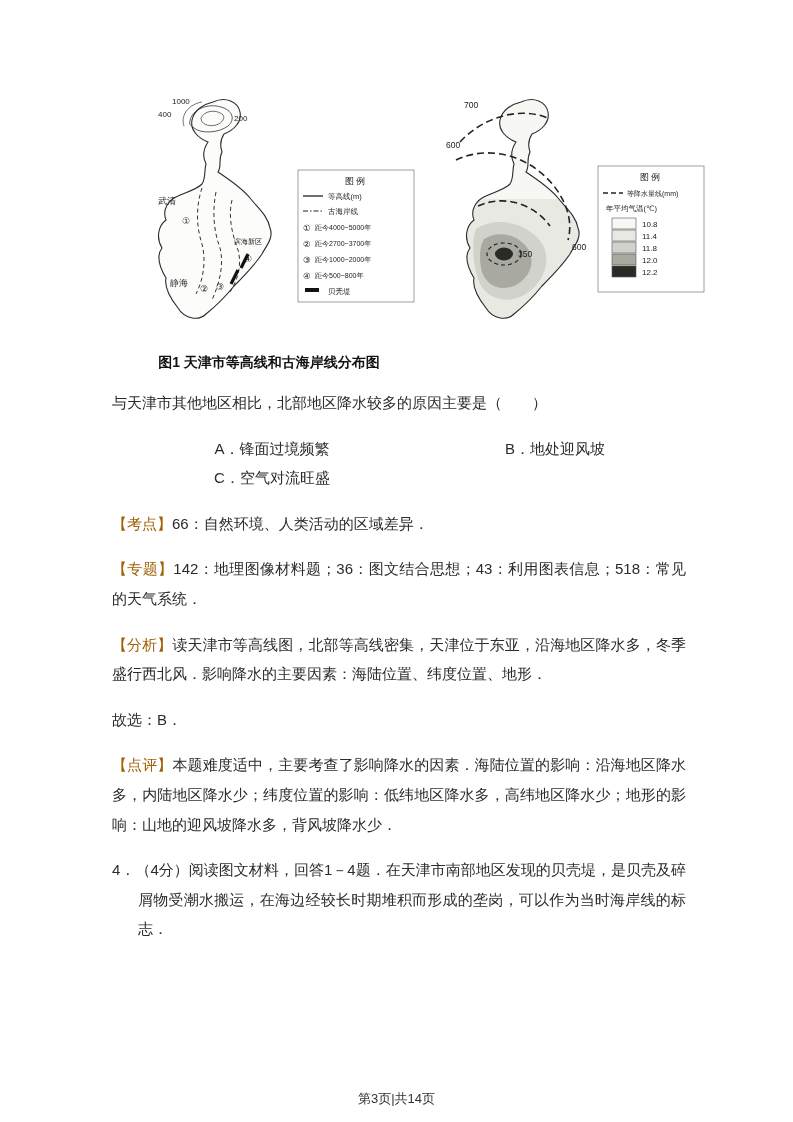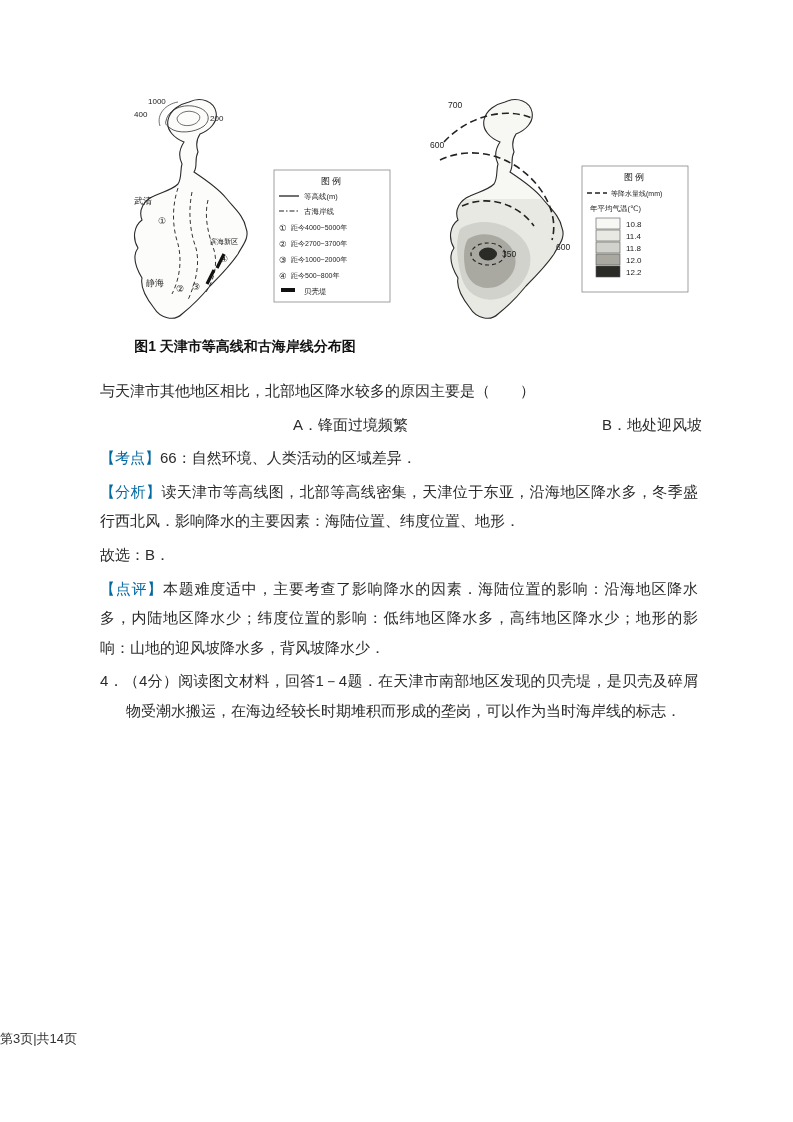--- a/index.html
+++ b/index.html
@@ -9,7 +9,7 @@
     overflow:hidden;
   }
   .page{position:absolute;inset:0;background:#fff}
-  .figures{position:absolute;top:94px;left:94px;width:600px;display:flex;gap:14px}
+  .figures{position:absolute;top:94px;left:118px;width:600px;display:flex;gap:6px}
   .fig{display:flex;flex-direction:column;align-items:center}
   .fig-caption{font-size:14px;font-weight:700;margin-top:2px;white-space:nowrap;color:#111}
   svg text{font-family:"Liberation Sans","DejaVu Sans",sans-serif;fill:#222}

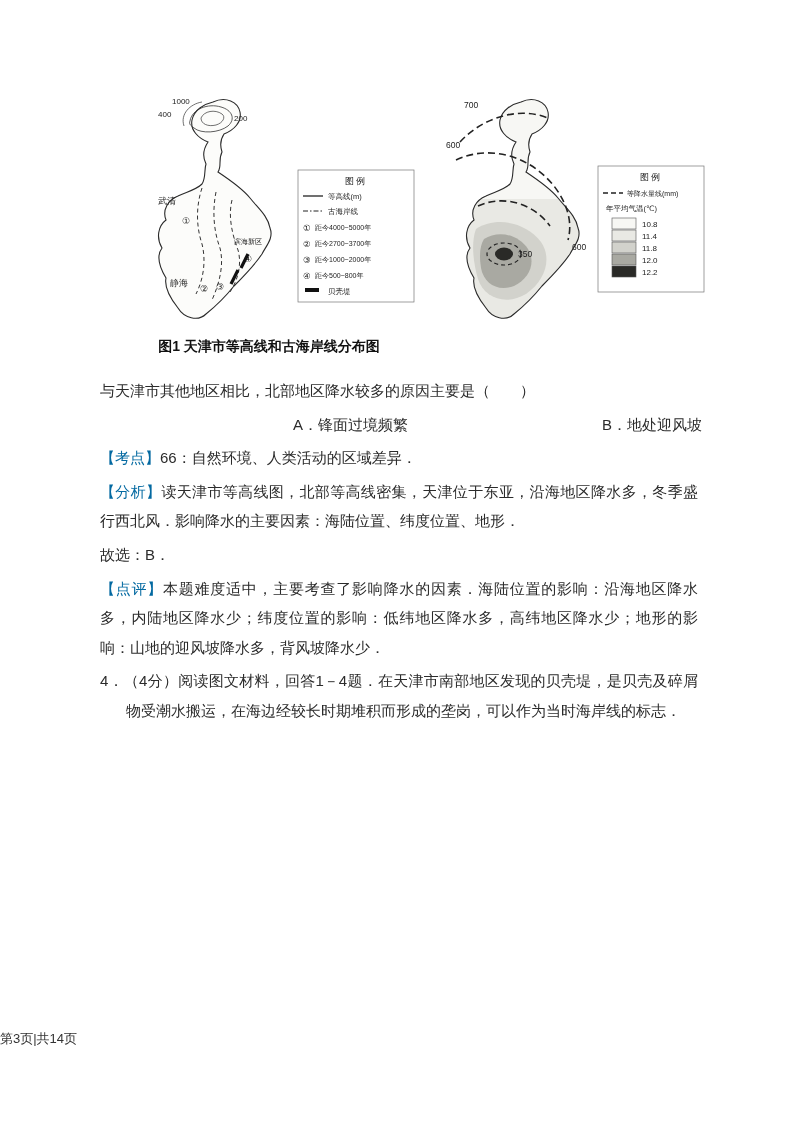--- a/index.html
+++ b/index.html
@@ -11,7 +11,7 @@
   .page{position:absolute;inset:0;background:#fff}
   .figures{position:absolute;top:94px;left:118px;width:600px;display:flex;gap:6px}
   .fig{display:flex;flex-direction:column;align-items:center}
-  .fig-caption{font-size:14px;font-weight:700;margin-top:2px;white-space:nowrap;color:#111}
+  .fig-caption{font-size:14px;font-weight:700;margin-top:18px;white-space:nowrap;color:#111}
   svg text{font-family:"Liberation Sans","DejaVu Sans",sans-serif;fill:#222}
   .body-text{
     position:absolute;top:372px;left:96px;width:606px;

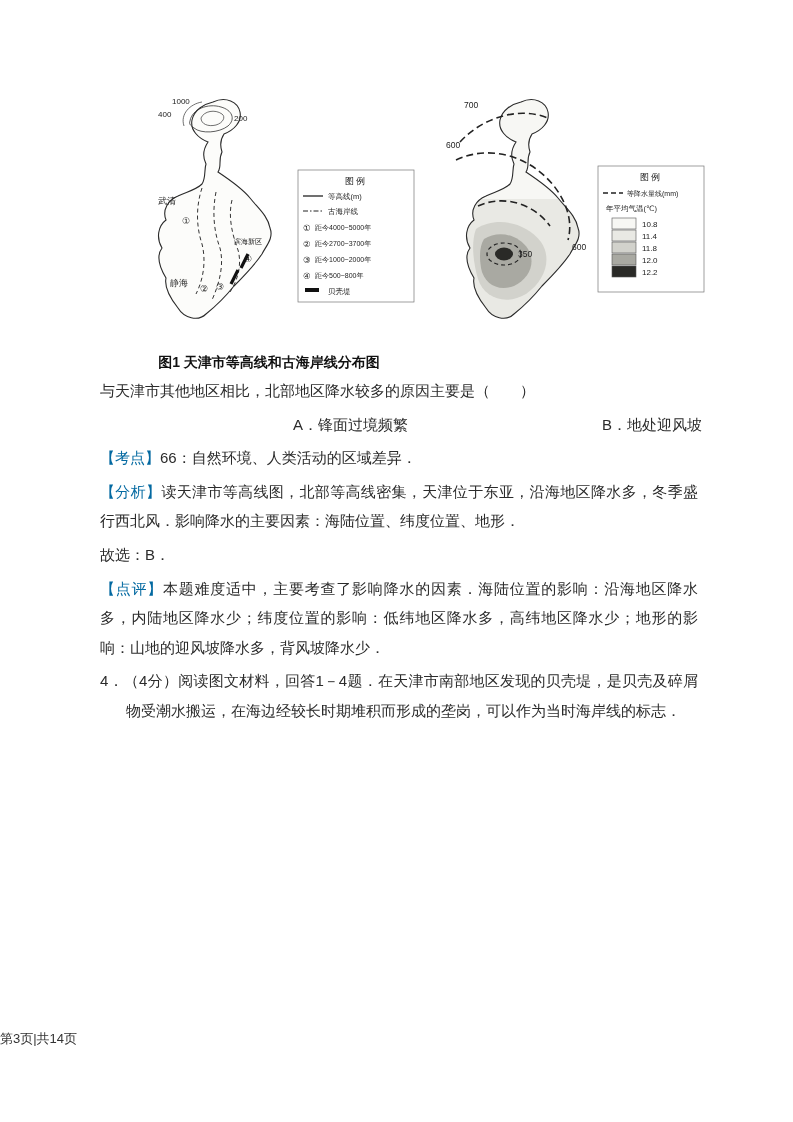--- a/index.html
+++ b/index.html
@@ -17,7 +17,7 @@
     position:absolute;top:372px;left:96px;width:606px;
     font-size:15px;line-height:29.6px;text-align:justify;color:#2b2b2b;
   }
-  .body-text p{margin:4px}
+  .body-text p{margin:16px}
   .options{display:grid;grid-template-columns:272px 1fr;padding-left:40px;text-align:right}
   .option{white-space:nowrap}
   .tag{color:#0369a1}

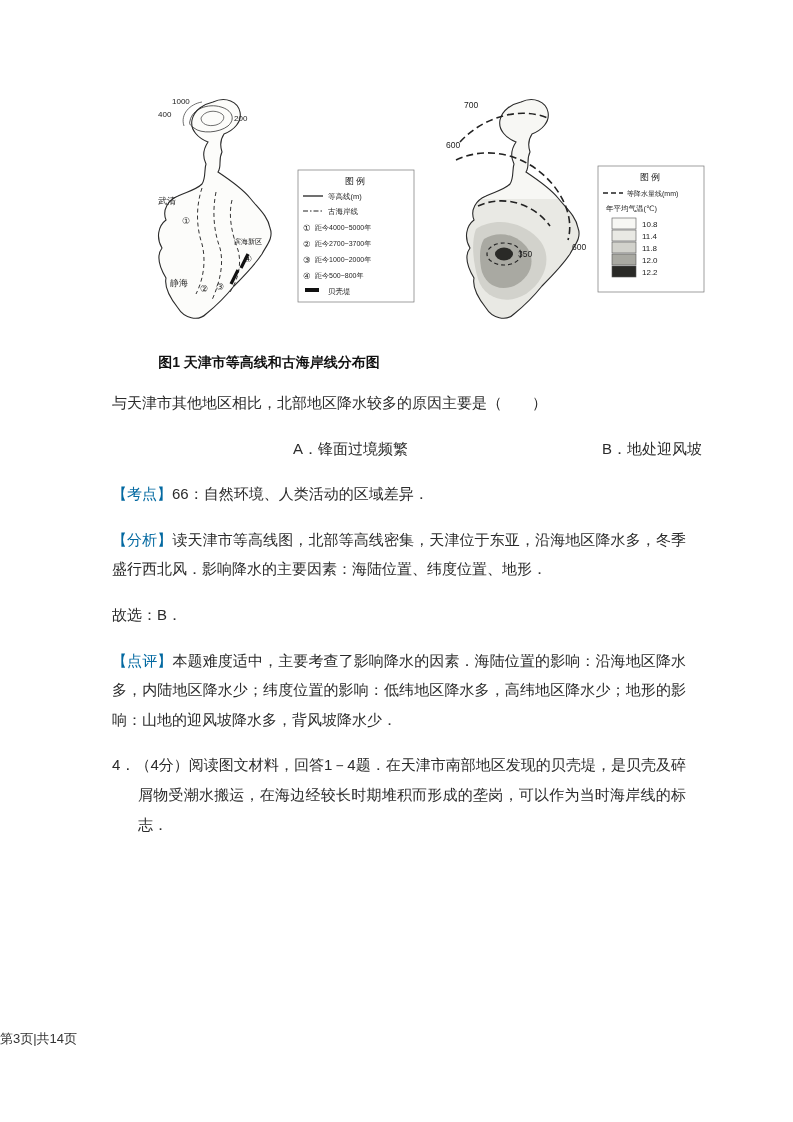--- a/index.html
+++ b/index.html
@@ -18,7 +18,7 @@
     font-size:15px;line-height:29.6px;text-align:justify;color:#2b2b2b;
   }
   .body-text p{margin:16px}
-  .options{display:grid;grid-template-columns:272px 1fr;padding-left:40px;text-align:right}
+  .options{display:grid;grid-template-columns:272px 1fr;padding-left:40px;text-align:center}
   .option{white-space:nowrap}
   .tag{color:#0369a1}
   .q4{margin-top:8px;padding-left:26px;text-indent:-26px}

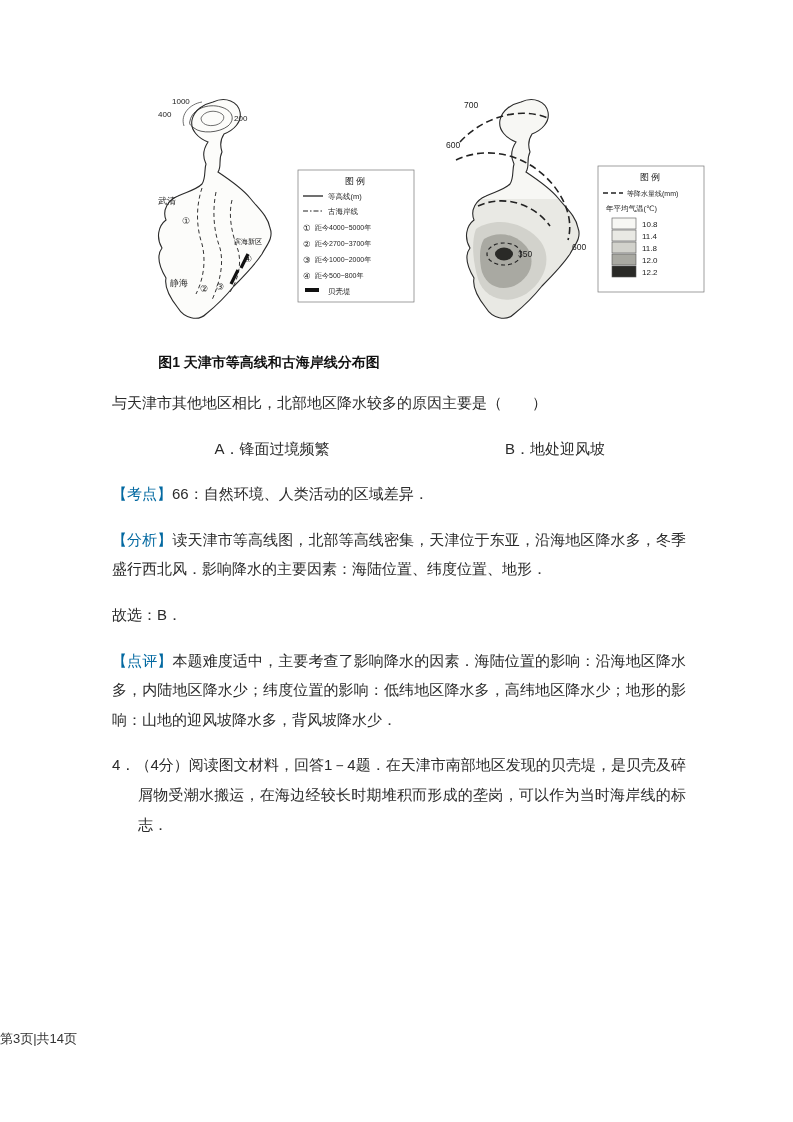--- a/index.html
+++ b/index.html
@@ -159,6 +159,7 @@
     <div class="options">
       <span class="option"><span>A．</span><span>锋面过境频繁</span></span>
       <span class="option"><span>B．</span><span>地处迎风坡</span></span>
+      <span class="option"><span>C．</span><span>空气对流旺盛</span></span>
     </div>
 
     <p><span class="tag">【考点】</span><span>66：自然环境、人类活动的区域差异．</span></p>

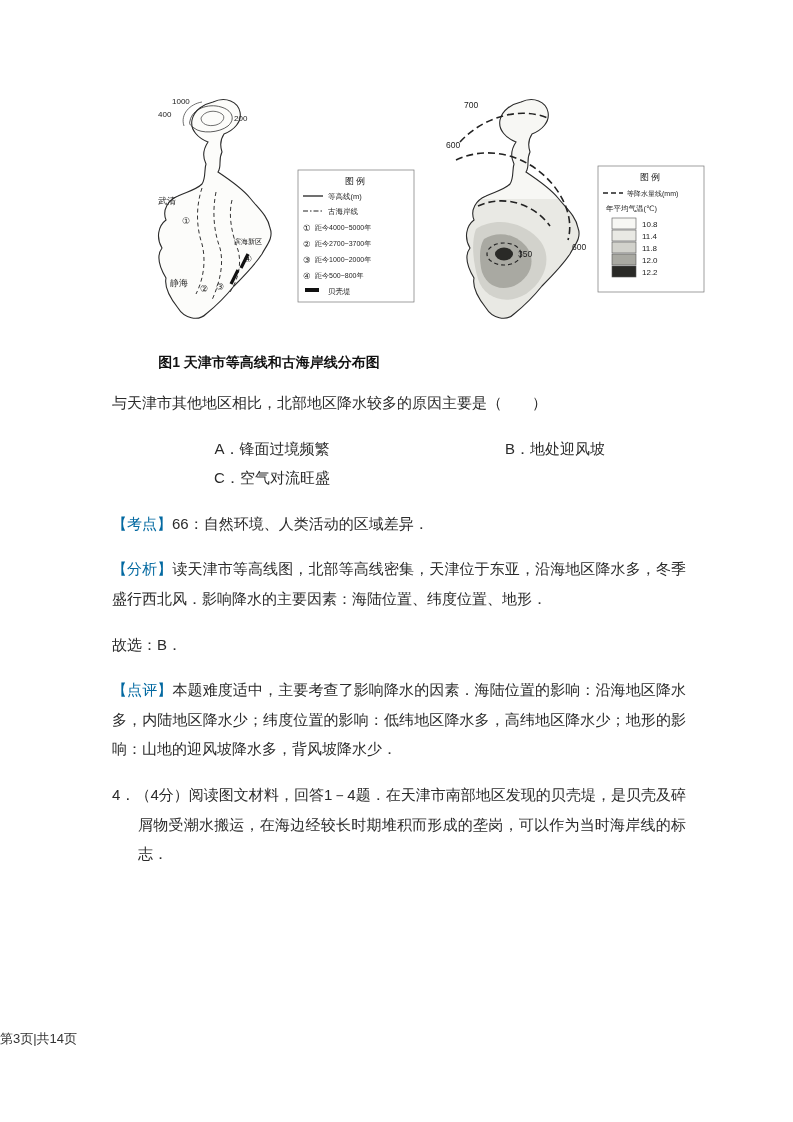--- a/index.html
+++ b/index.html
@@ -20,7 +20,7 @@
   .body-text p{margin:16px}
   .options{display:grid;grid-template-columns:272px 1fr;padding-left:40px;text-align:center}
   .option{white-space:nowrap}
-  .tag{color:#0369a1}
+  .tag{color:#a16207}
   .q4{margin-top:8px;padding-left:26px;text-indent:-26px}
   .footer{
     position:absolute;top:1030px;left:0;width:100%;text-align:left;

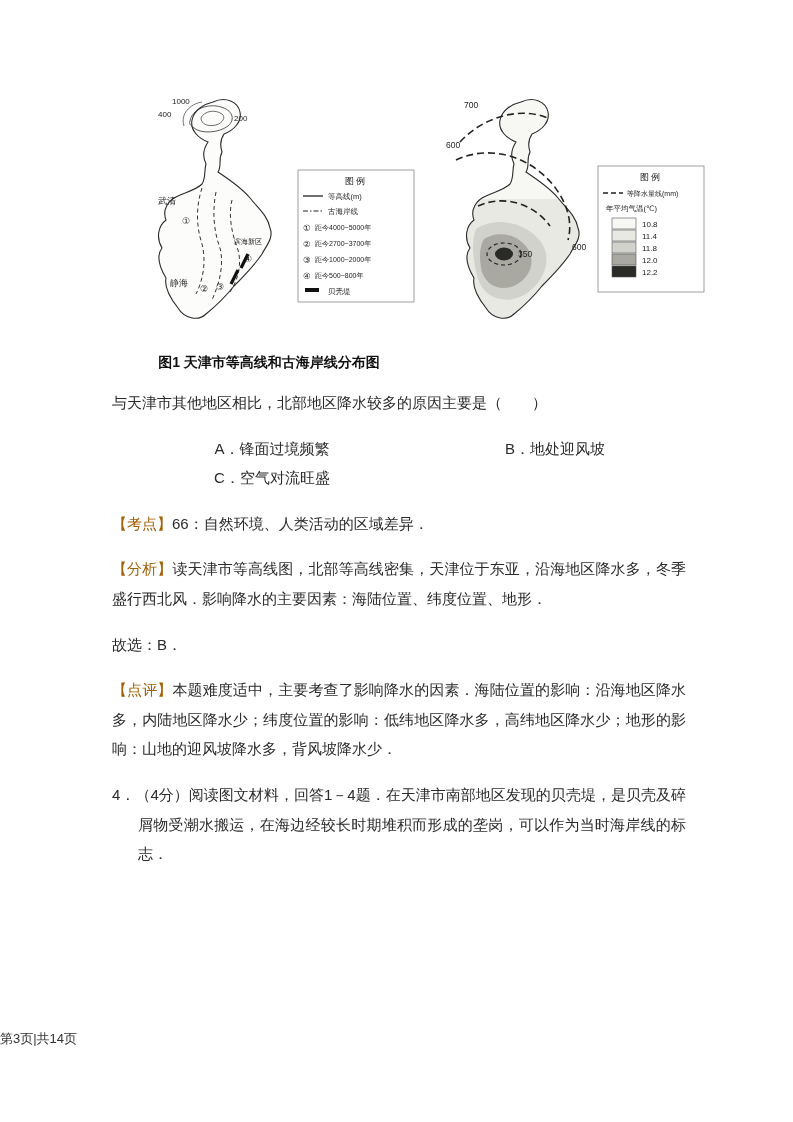--- a/index.html
+++ b/index.html
@@ -164,6 +164,7 @@
 
     <p><span class="tag">【考点】</span><span>66：自然环境、人类活动的区域差异．</span></p>
 
+    <p><span class="tag">【专题】</span><span>142：地理图像材料题；36：图文结合思想；43：利用图表信息；518：常见的天气系统．</span></p>
 
     <p><span class="tag">【分析】</span><span>读天津市等高线图，北部等高线密集，天津位于东亚，沿海地区降水多，冬季盛行西北风．影响降水的主要因素：海陆位置、纬度位置、地形．</span></p>
 

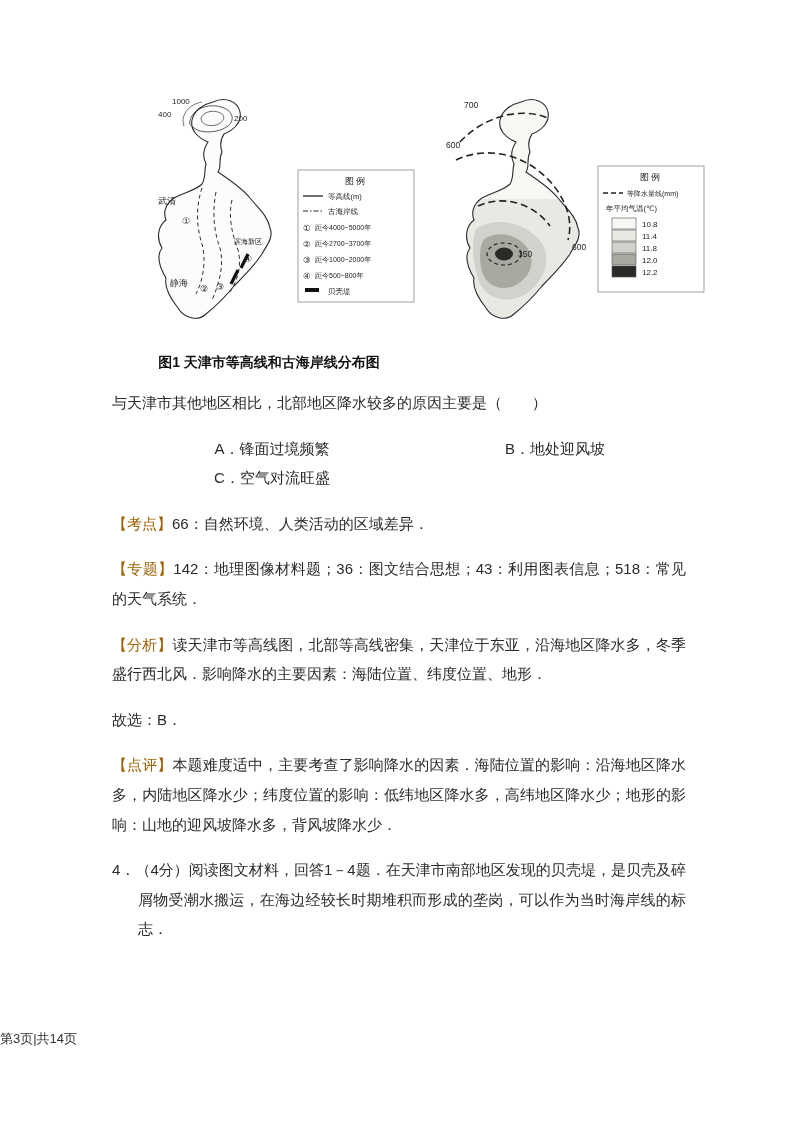--- a/index.html
+++ b/index.html
@@ -23,7 +23,7 @@
   .tag{color:#a16207}
   .q4{margin-top:8px;padding-left:26px;text-indent:-26px}
   .footer{
-    position:absolute;top:1030px;left:0;width:100%;text-align:left;
+    position:absolute;top:1090px;left:0;width:100%;text-align:center;
     font-size:13px;color:#333;
   }
 </style>

